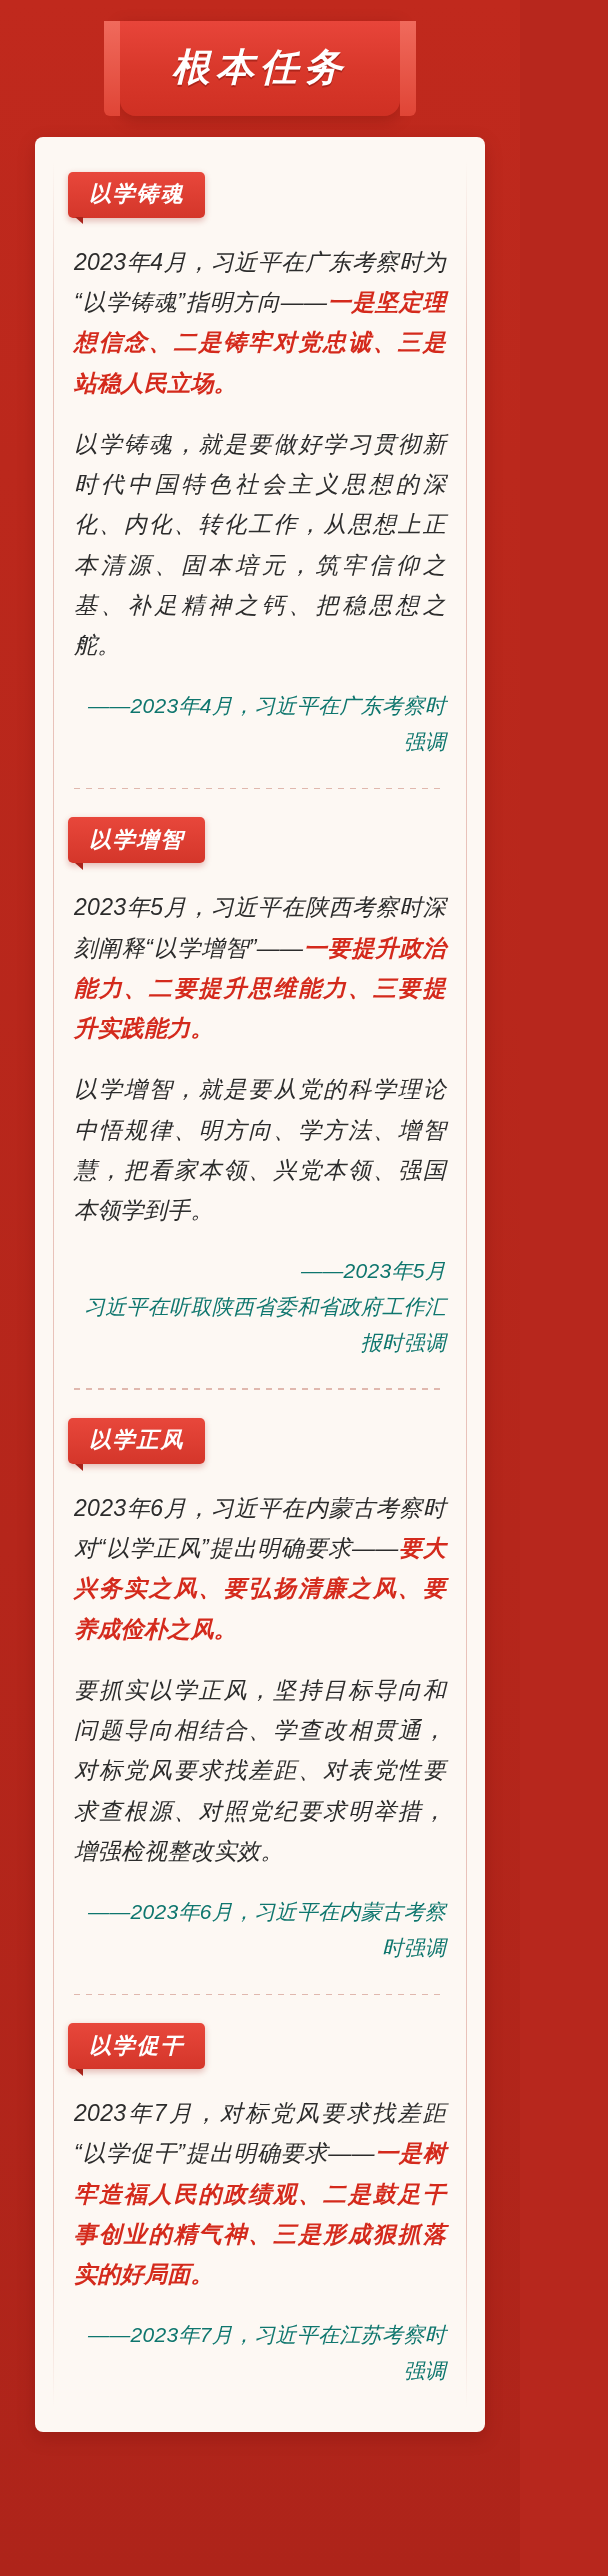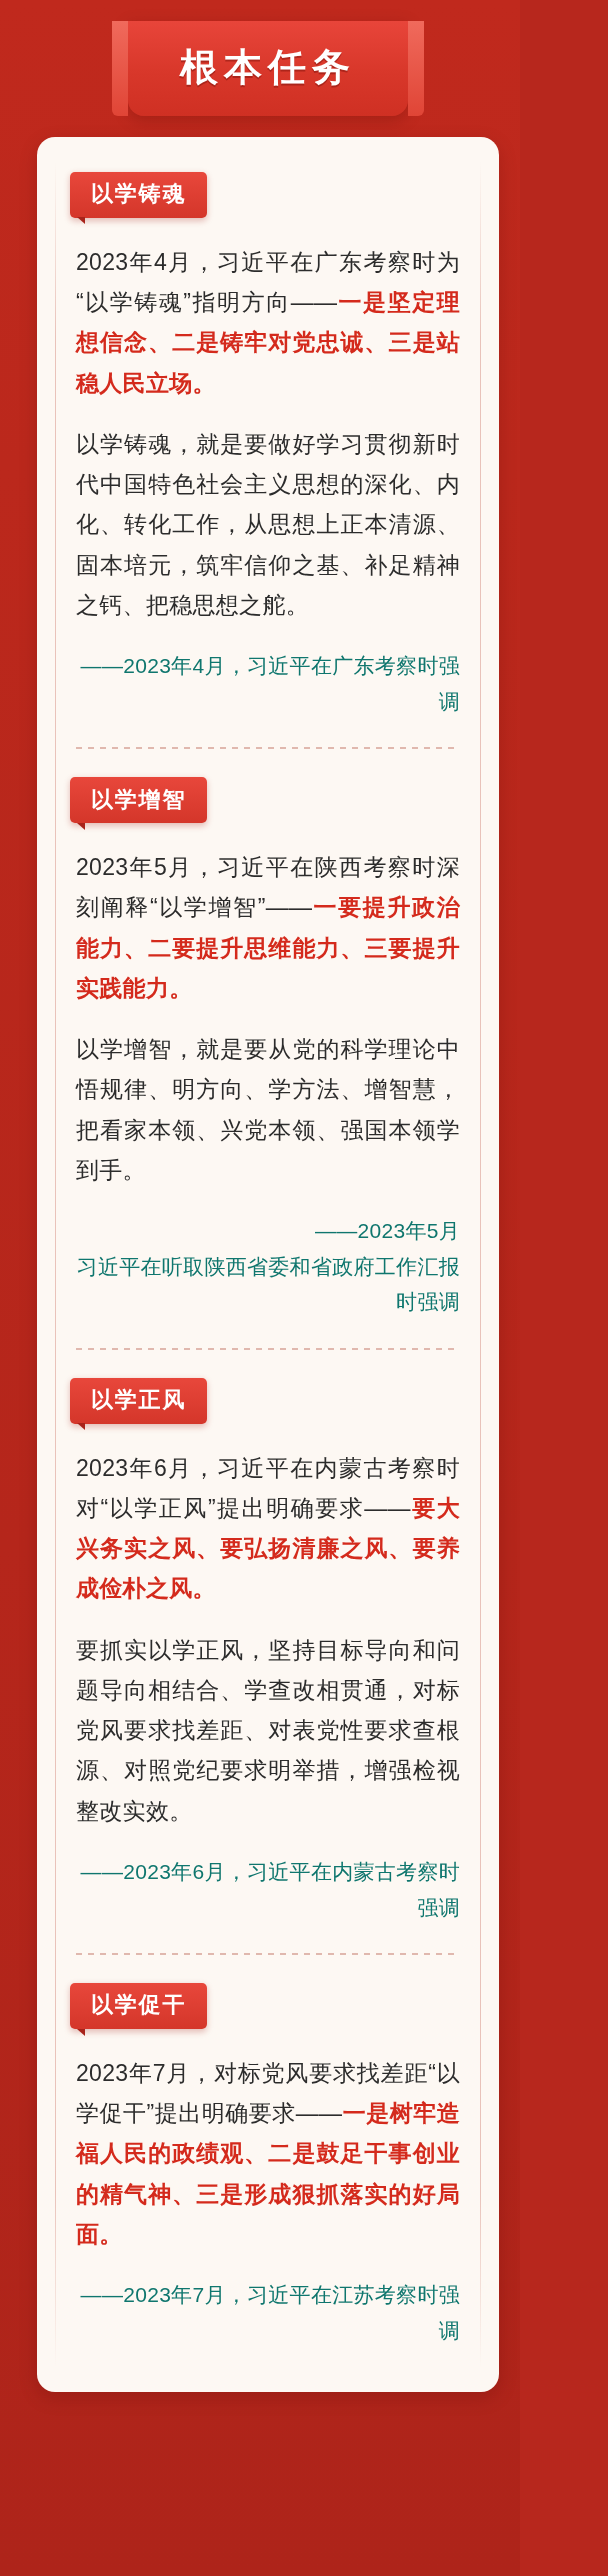--- a/index.html
+++ b/index.html
@@ -20,8 +20,9 @@
     min-height: 2576px;
     background: linear-gradient(180deg, #c0291d 0%, #bb281c 18%, #b5261b 60%, #ae241a 100%);
     box-sizing: border-box;
-    padding: 0 0 37px 16px;
+    padding: 0 0 37px 0;
     overflow: hidden;
+    font-style: italic;
   }
 
   

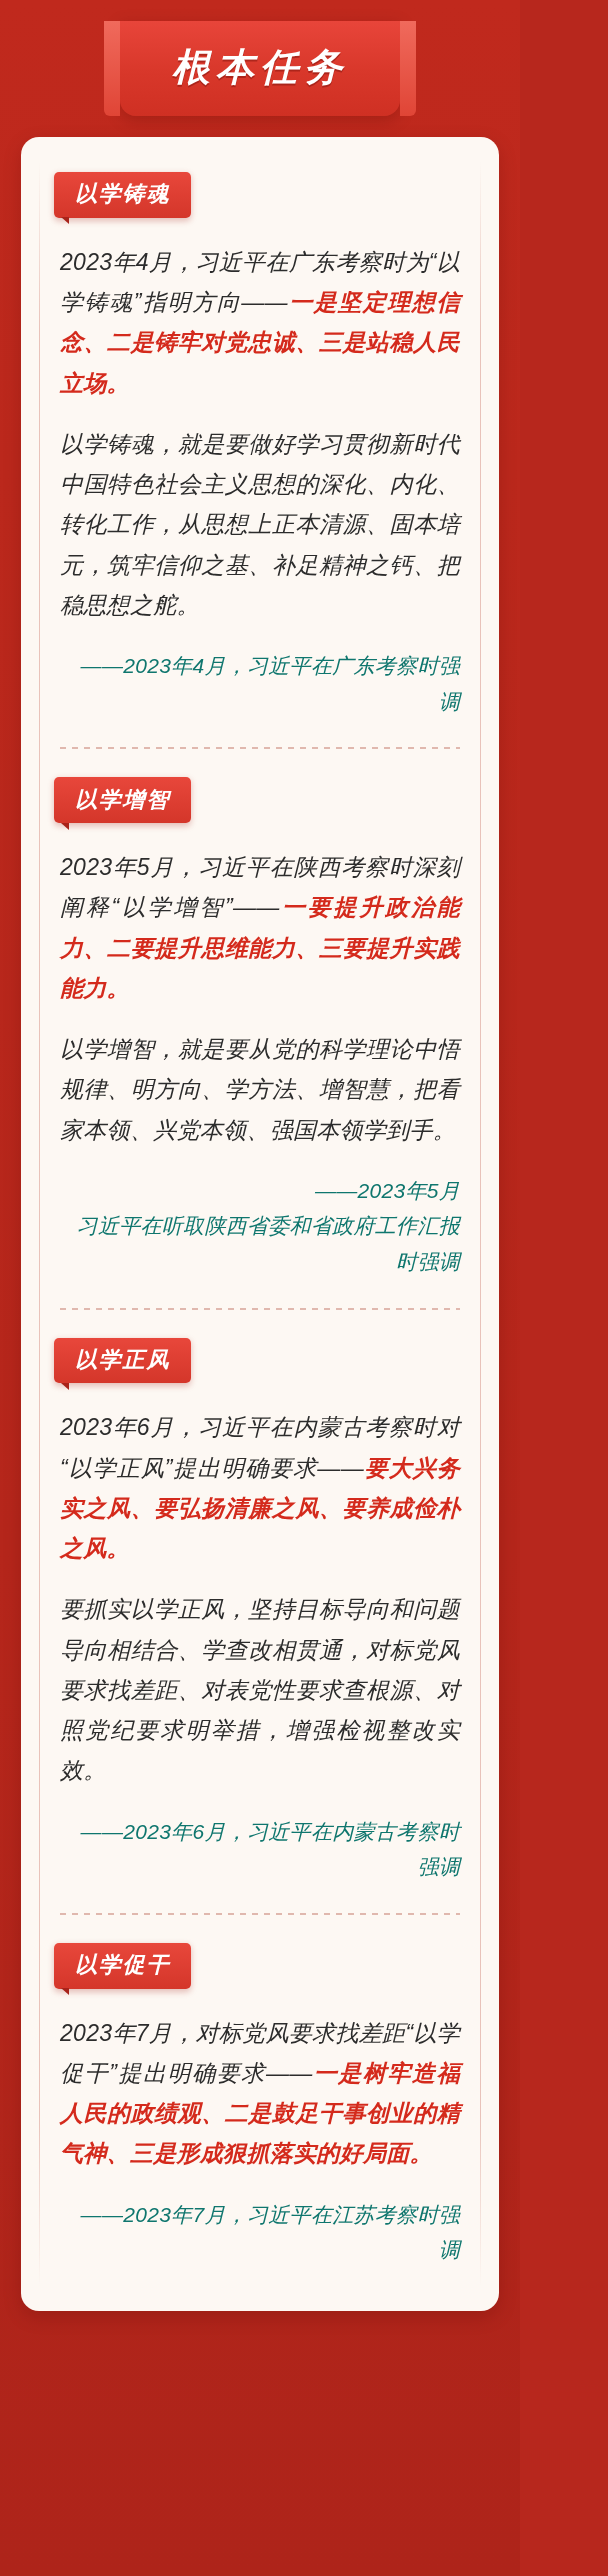--- a/index.html
+++ b/index.html
@@ -65,9 +65,9 @@
   
   .card {
     position: relative;
-    margin: 0 21px;
+    margin: 0 35px;
     background: #fdf8f3;
-    border-radius: 18px;
+    border-radius: 8px;
     padding: 35px 0 43px 0;
     box-shadow: 0 6px 18px rgba(80, 8, 4, 0.22);
   }

